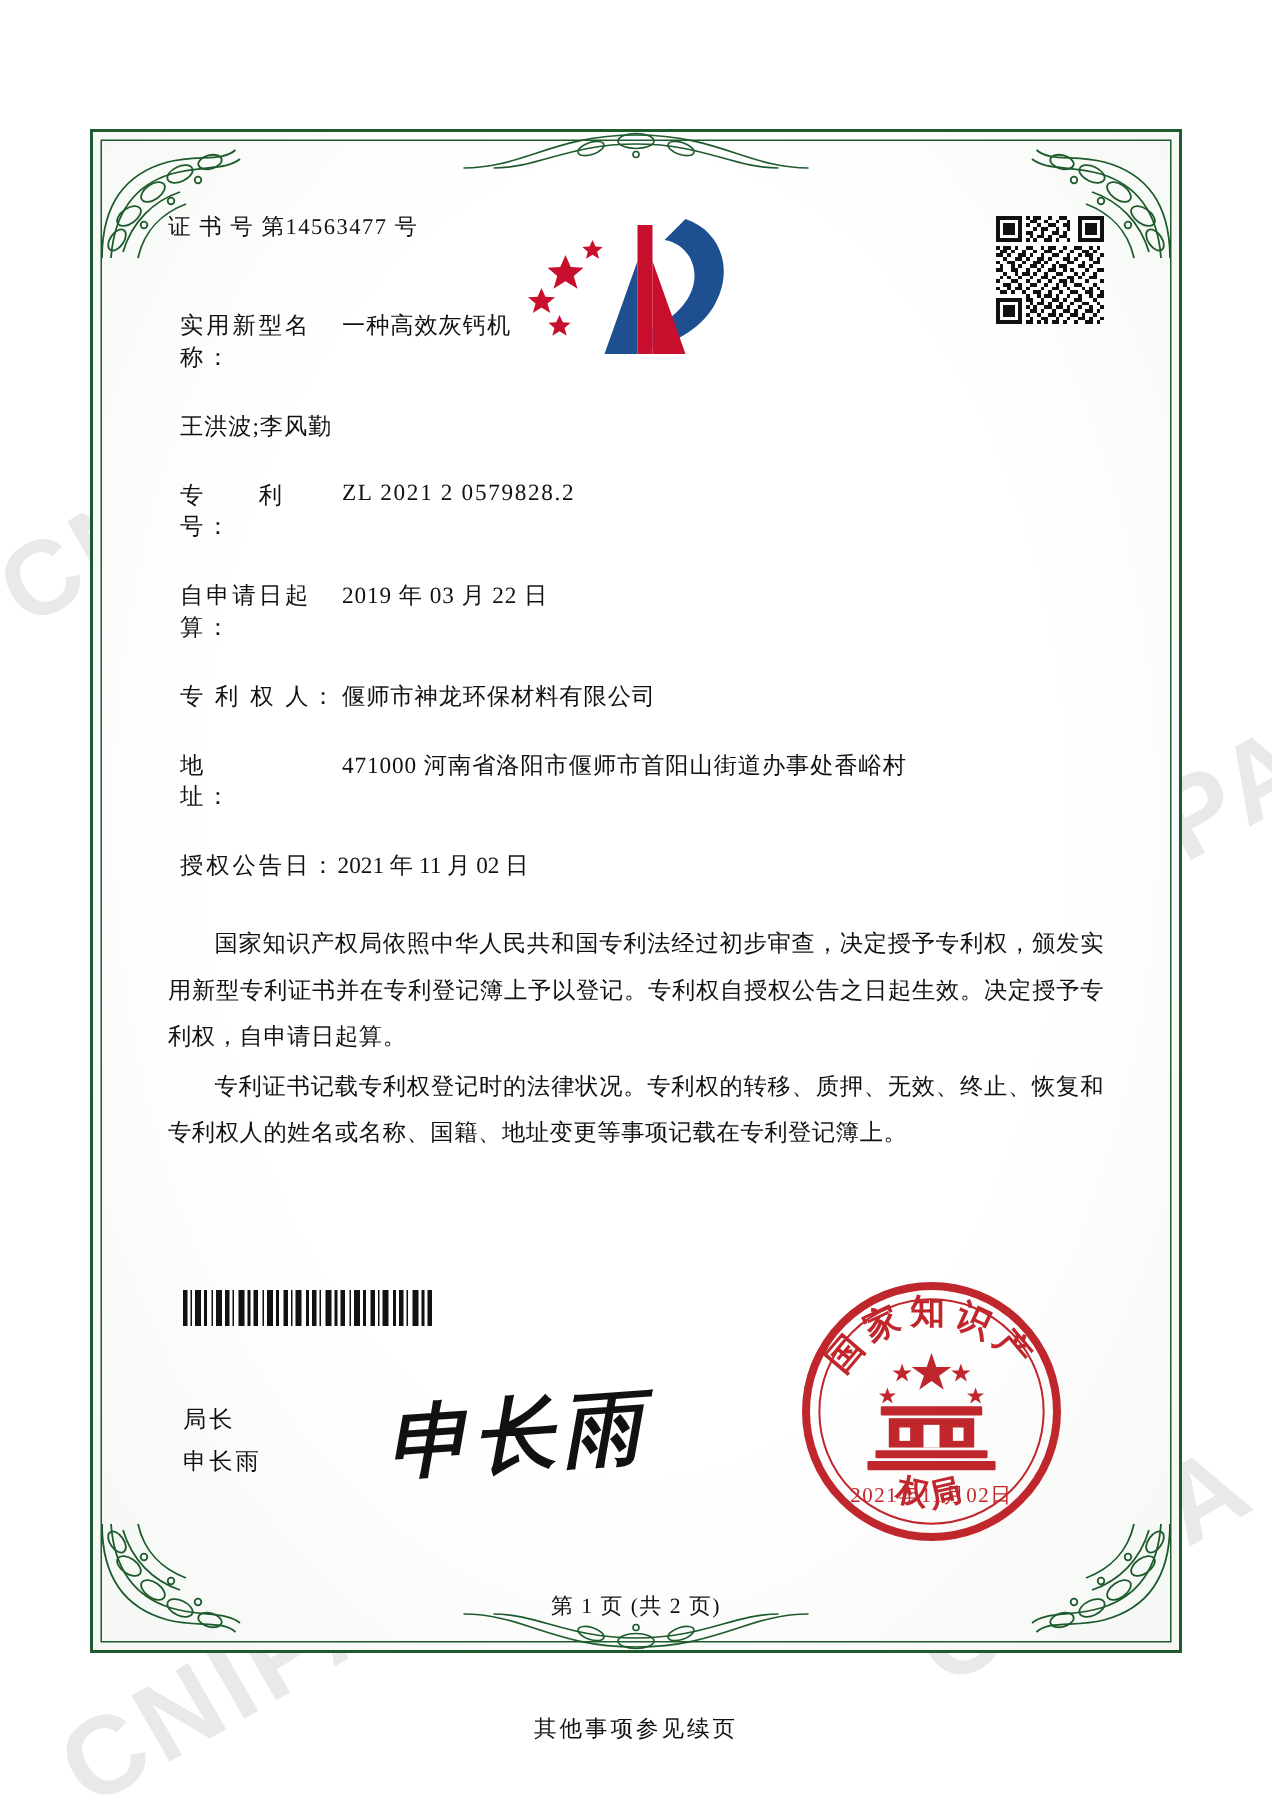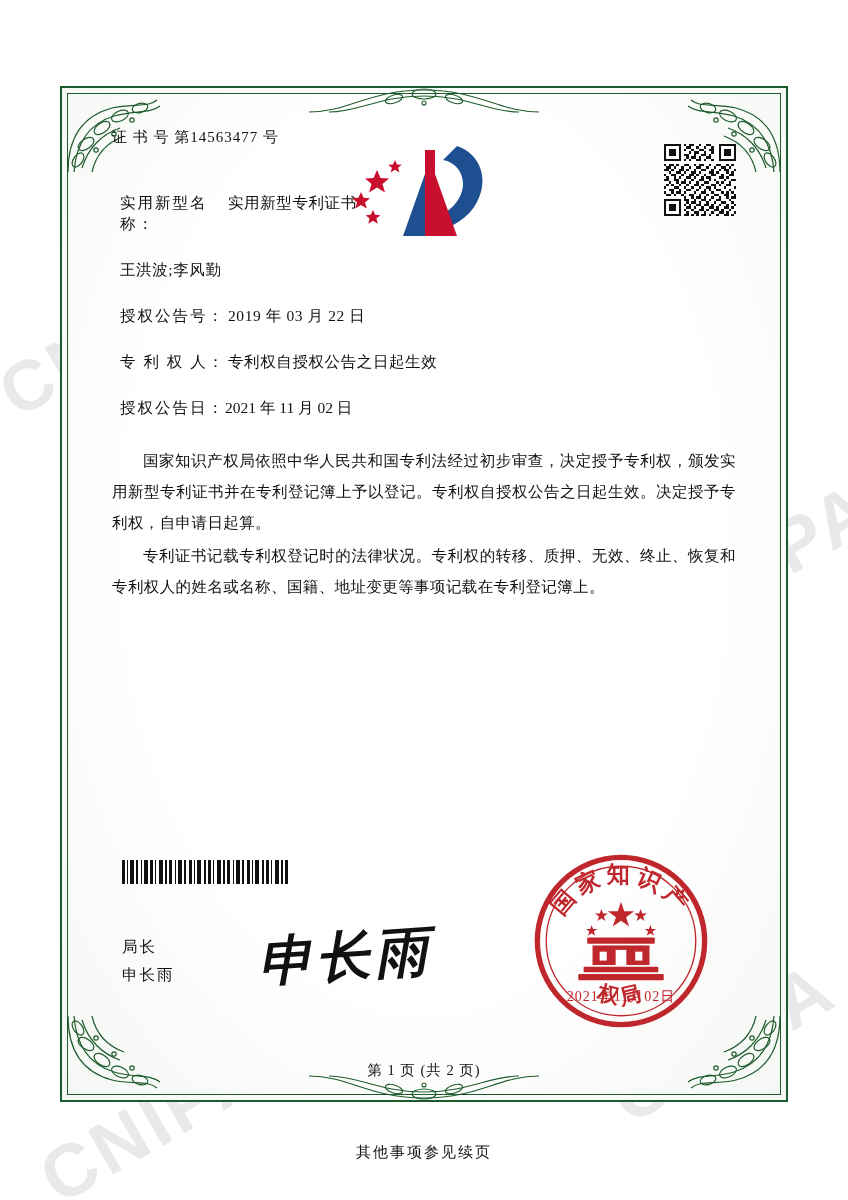--- a/index.html
+++ b/index.html
@@ -93,6 +93,7 @@
     font-size: 15px;
     letter-spacing: 1px;
     color: #111;
+    margin-top: 14px;
   }
 
   

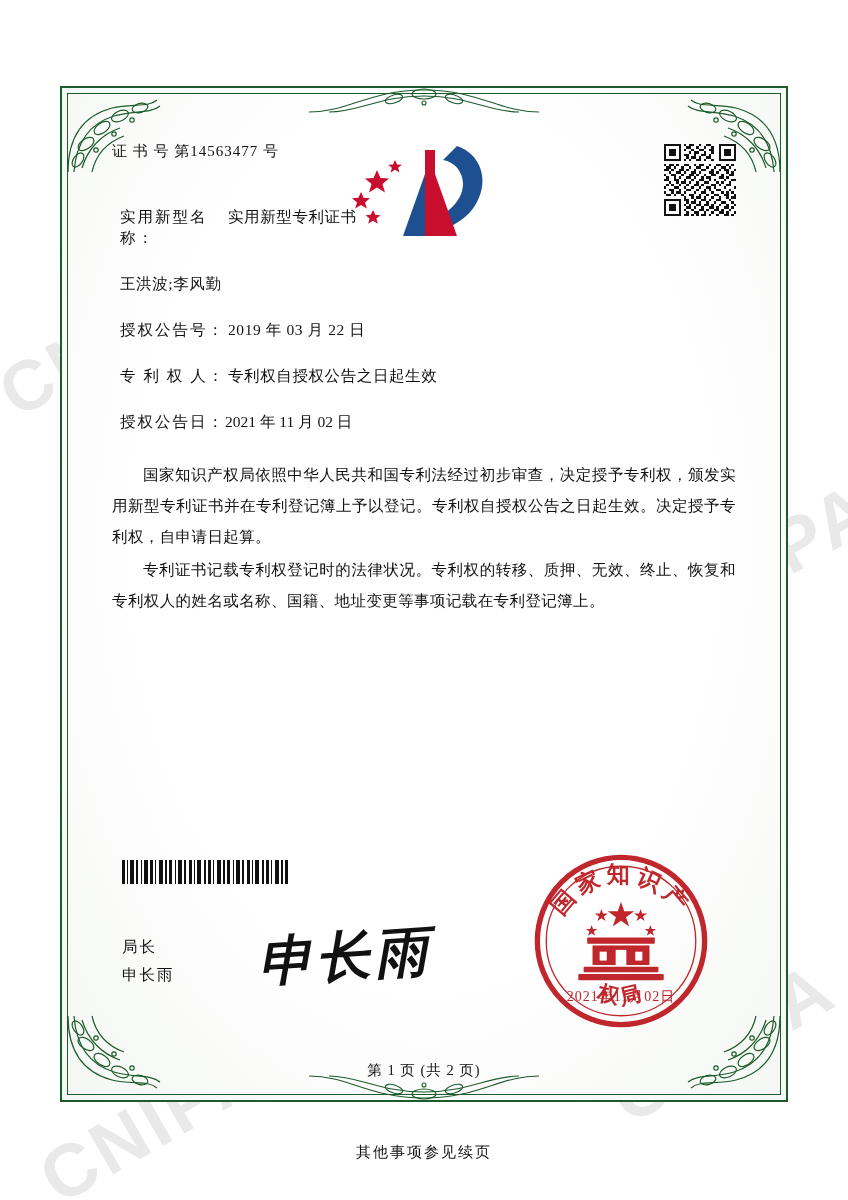--- a/index.html
+++ b/index.html
@@ -599,7 +599,7 @@
     <div class="fields">
       <div class="field">
         <span class="lbl">实用新型名称：</span>
-        <span class="val">实用新型专利证书</span>
+        <span class="val">一种高效灰钙机</span>
       </div>
       <div class="field">
         <span class="val">王洪波;李风勤</span>

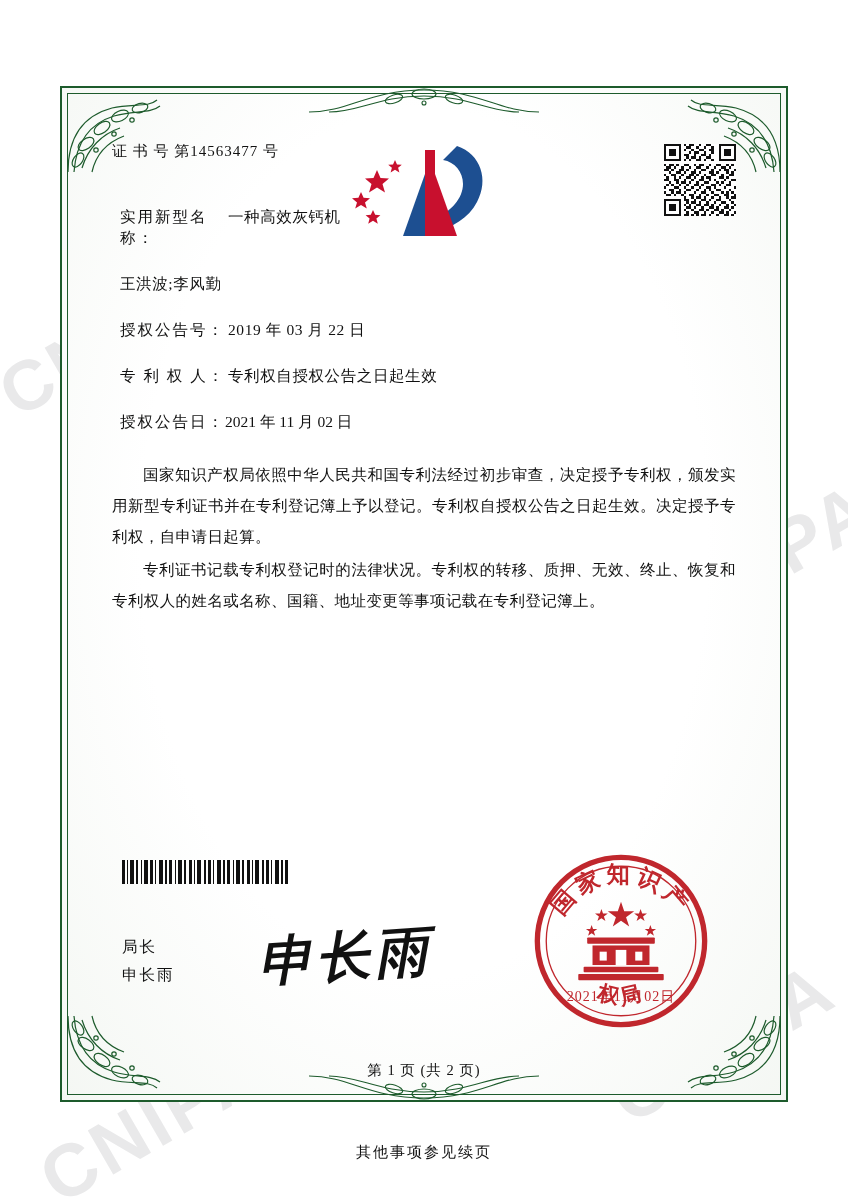--- a/index.html
+++ b/index.html
@@ -605,6 +605,10 @@
         <span class="val">王洪波;李风勤</span>
       </div>
       <div class="field">
+        <span class="lbl">专　　利　号：</span>
+        <span class="val mono">ZL 2021 2 0579828.2</span>
+      </div>
+      <div class="field">
         <span class="lbl">授权公告号：</span>
         <span class="val">2019 年 03 月 22 日</span>
       </div>

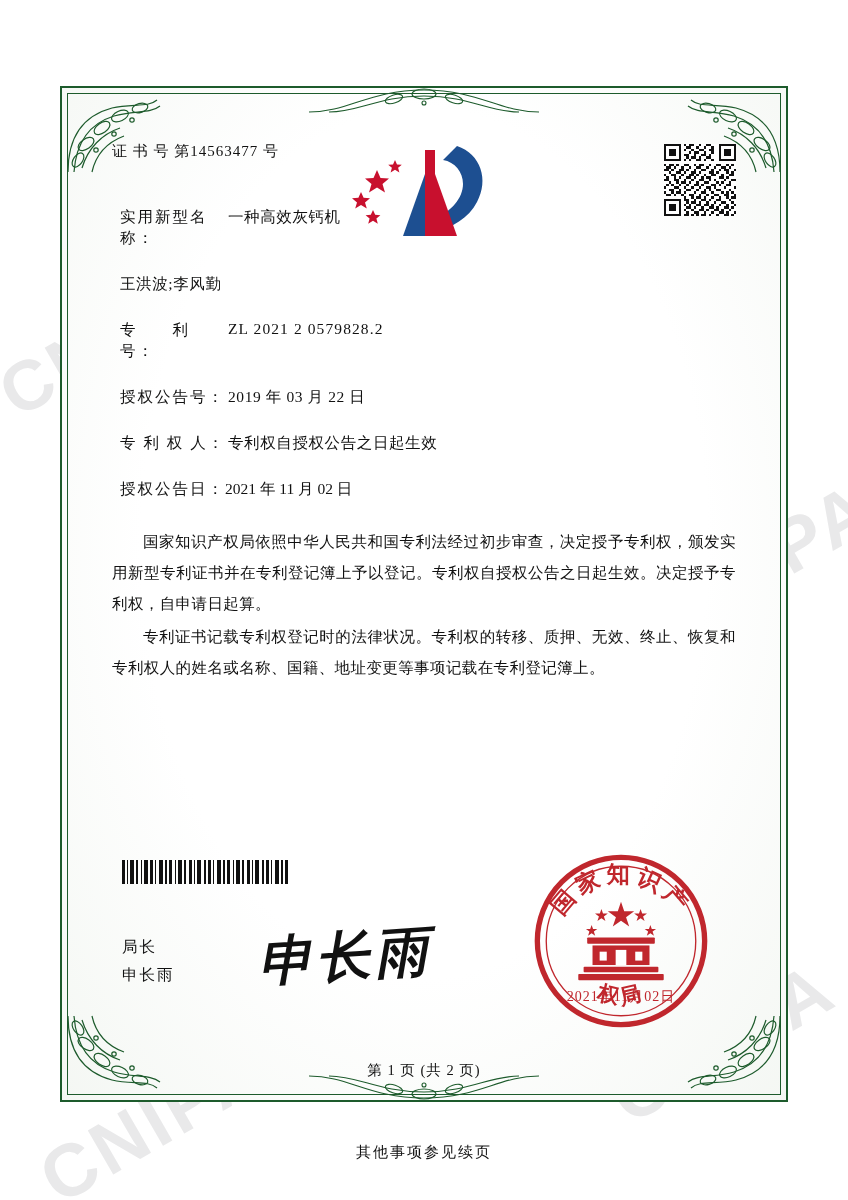--- a/index.html
+++ b/index.html
@@ -609,7 +609,7 @@
         <span class="val mono">ZL 2021 2 0579828.2</span>
       </div>
       <div class="field">
-        <span class="lbl">授权公告号：</span>
+        <span class="lbl">自申请日起算：</span>
         <span class="val">2019 年 03 月 22 日</span>
       </div>
       <div class="field">

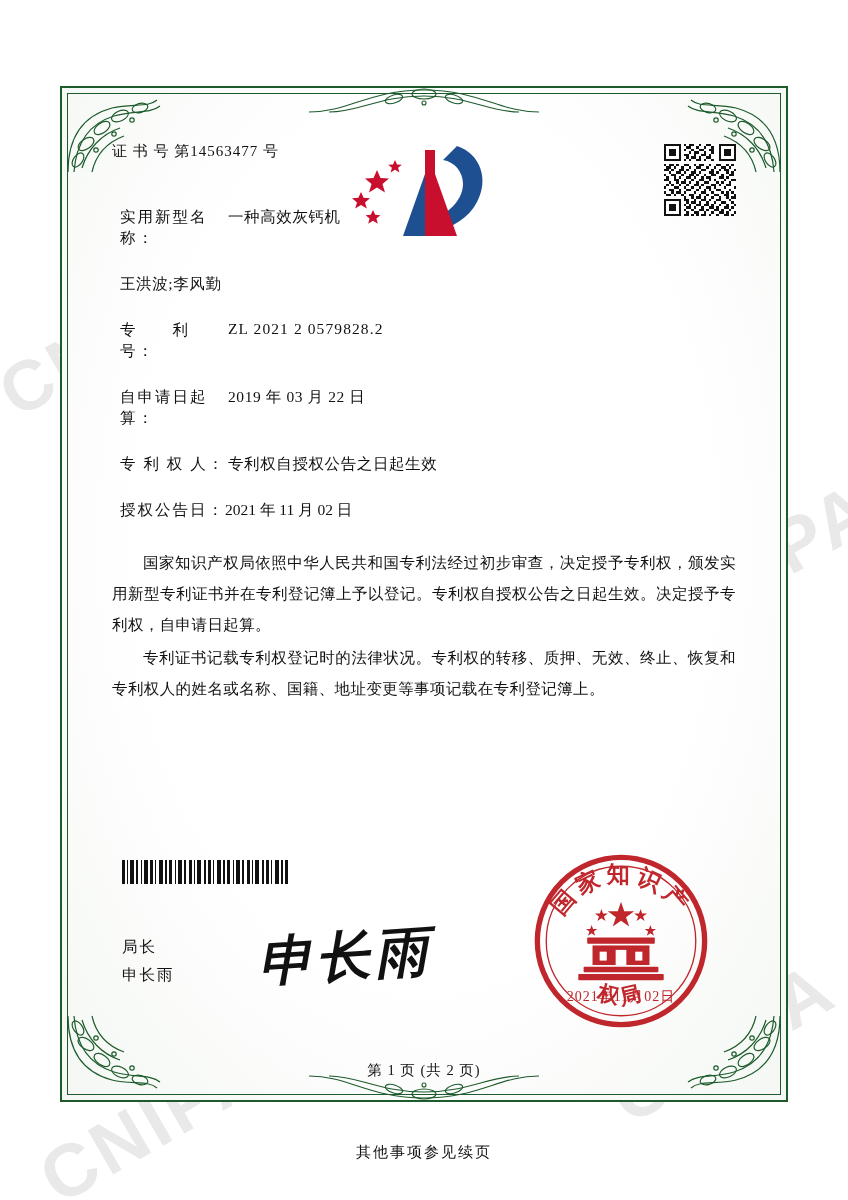--- a/index.html
+++ b/index.html
@@ -614,7 +614,7 @@
       </div>
       <div class="field">
         <span class="lbl">专 利 权 人：</span>
-        <span class="val">专利权自授权公告之日起生效</span>
+        <span class="val">偃师市神龙环保材料有限公司</span>
       </div>
 
       <div class="field-inline2">

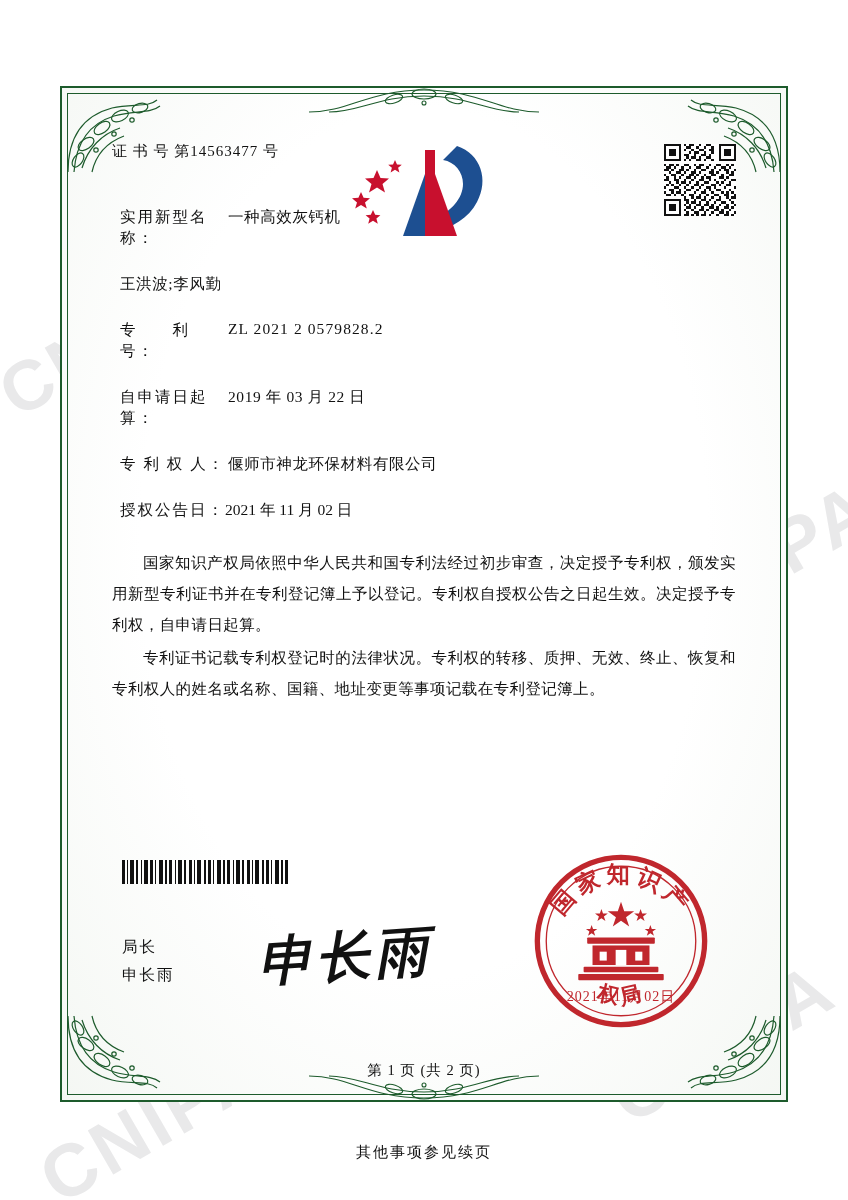--- a/index.html
+++ b/index.html
@@ -616,6 +616,10 @@
         <span class="lbl">专 利 权 人：</span>
         <span class="val">偃师市神龙环保材料有限公司</span>
       </div>
+      <div class="field">
+        <span class="lbl">地　　　　址：</span>
+        <span class="val">471000 河南省洛阳市偃师市首阳山街道办事处香峪村</span>
+      </div>
 
       <div class="field-inline2">
         <span class="lbl2">授权公告日：</span>

